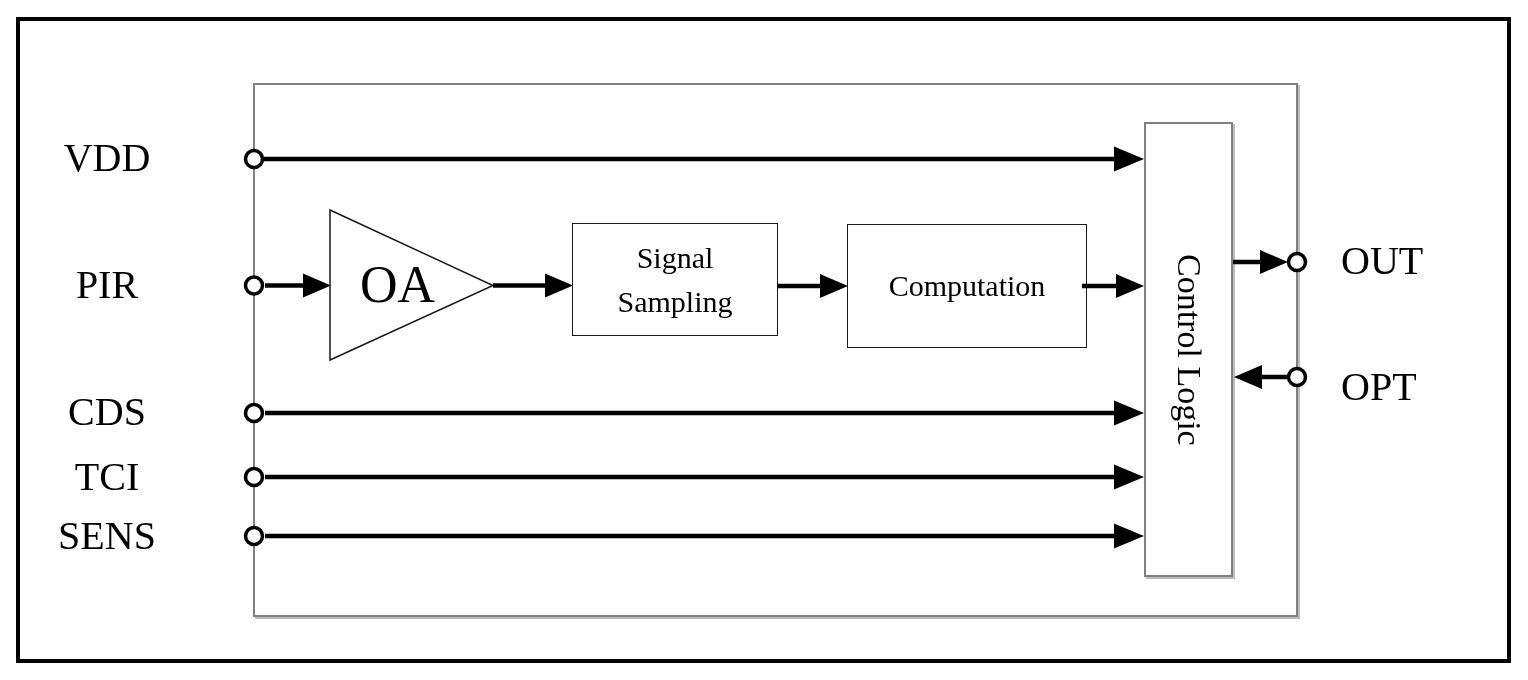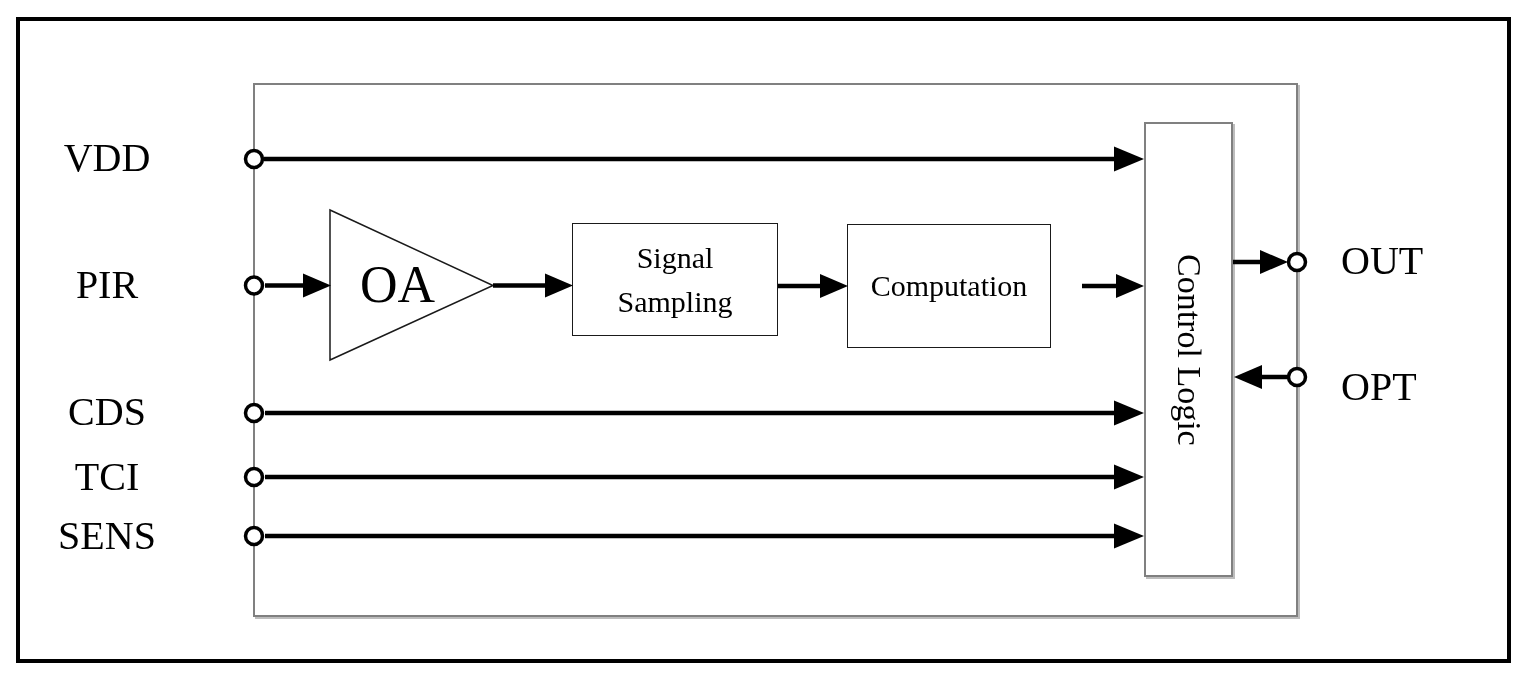--- a/index.html
+++ b/index.html
@@ -70,7 +70,7 @@
   .box-signal span { display: inline-block; width: 150px; }
   .box-comp {
     left: 847px; top: 224px;
-    width: 204px; height: 124px;
+    width: 240px; height: 124px;
   }
   .port-label {
     position: absolute;

